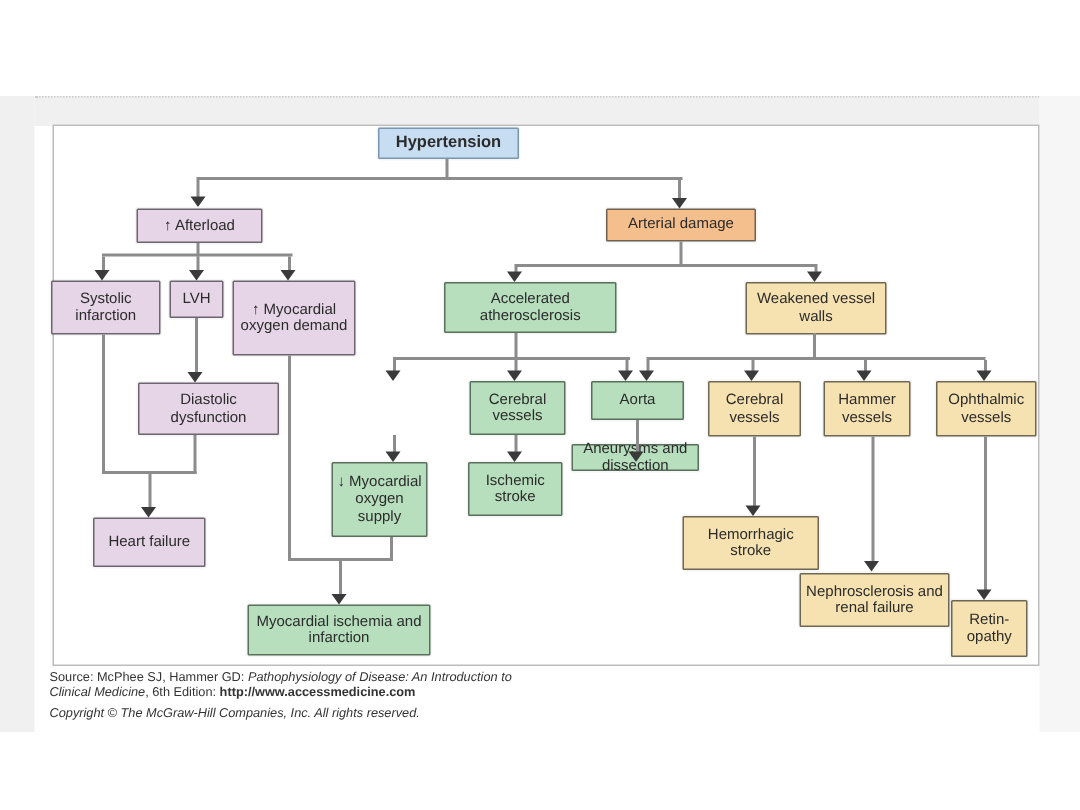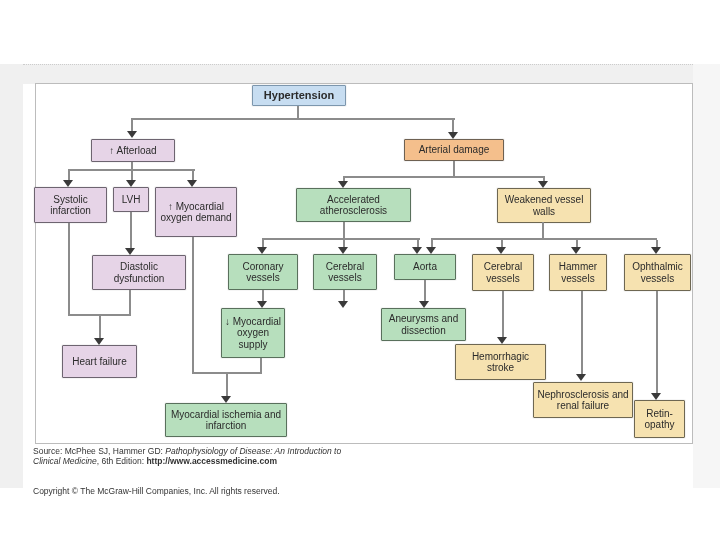--- a/index.html
+++ b/index.html
@@ -61,7 +61,6 @@
   <div class="node c-green" style="left:296px;top:188px;width:115px;height:34px">Accelerated atherosclerosis</div>
   <div class="node c-tan" style="left:497px;top:188px;width:94px;height:35px">Weakened vessel walls</div>
   <div class="node c-purple" style="left:92px;top:255px;width:94px;height:35px">Diastolic dysfunction</div>
-  <div class="node c-green" style="left:228px;top:254px;width:70px;height:36px">Coronary vessels</div>
   <div class="node c-green" style="left:313px;top:254px;width:64px;height:36px">Cerebral vessels</div>
   <div class="node c-green" style="left:394px;top:254px;width:62px;height:26px">Aorta</div>
   <div class="node c-tan" style="left:472px;top:254px;width:62px;height:37px">Cerebral vessels</div>

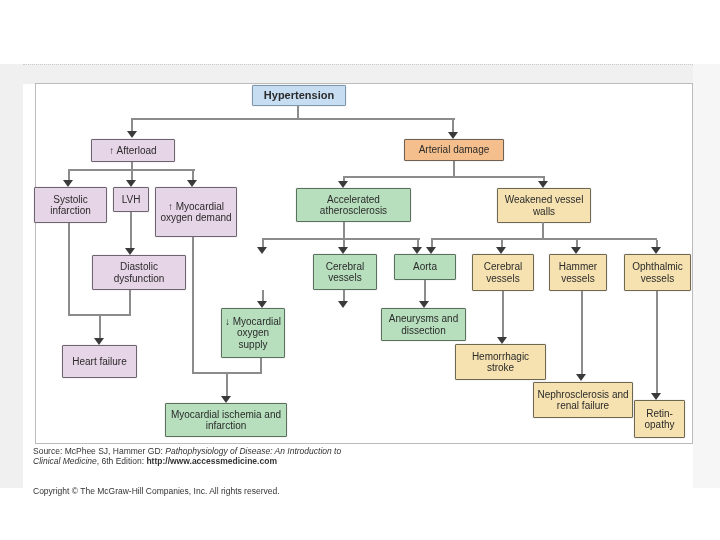--- a/index.html
+++ b/index.html
@@ -67,7 +67,7 @@
   <div class="node c-tan" style="left:549px;top:254px;width:58px;height:37px">Hammer vessels</div>
   <div class="node c-tan" style="left:624px;top:254px;width:67px;height:37px">Ophthalmic vessels</div>
   <div class="node c-green" style="left:221px;top:308px;width:64px;height:50px">↓ Myocardial oxygen supply</div>
-  <div class="node c-green" style="left:381px;top:308px;width:85px;height:33px">Aneurysms and dissection</div>
+  <div class="node c-green" style="left:381px;top:296px;width:85px;height:18px">Aneurysms and dissection</div>
   <div class="node c-purple" style="left:62px;top:345px;width:75px;height:33px">Heart failure</div>
   <div class="node c-tan" style="left:455px;top:344px;width:91px;height:36px">Hemorrhagic stroke</div>
   <div class="node c-tan" style="left:533px;top:382px;width:100px;height:36px">Nephrosclerosis and renal failure</div>

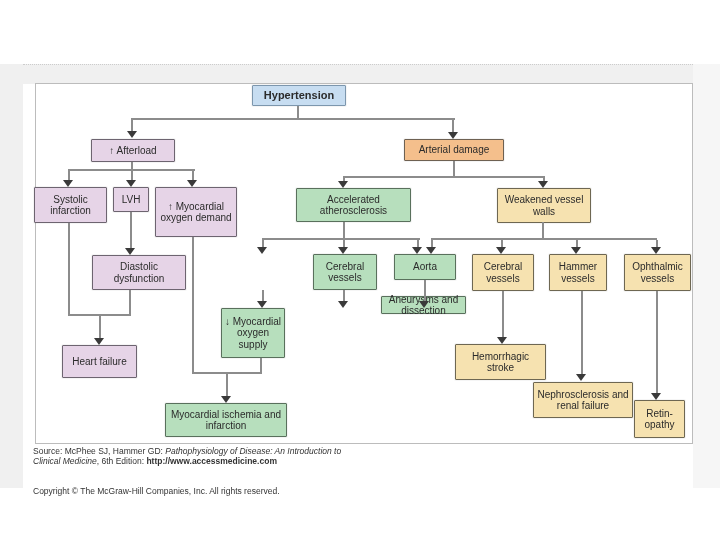--- a/index.html
+++ b/index.html
@@ -67,6 +67,7 @@
   <div class="node c-tan" style="left:549px;top:254px;width:58px;height:37px">Hammer vessels</div>
   <div class="node c-tan" style="left:624px;top:254px;width:67px;height:37px">Ophthalmic vessels</div>
   <div class="node c-green" style="left:221px;top:308px;width:64px;height:50px">↓ Myocardial oxygen supply</div>
+  <div class="node c-green" style="left:312px;top:308px;width:63px;height:36px">Ischemic stroke</div>
   <div class="node c-green" style="left:381px;top:296px;width:85px;height:18px">Aneurysms and dissection</div>
   <div class="node c-purple" style="left:62px;top:345px;width:75px;height:33px">Heart failure</div>
   <div class="node c-tan" style="left:455px;top:344px;width:91px;height:36px">Hemorrhagic stroke</div>

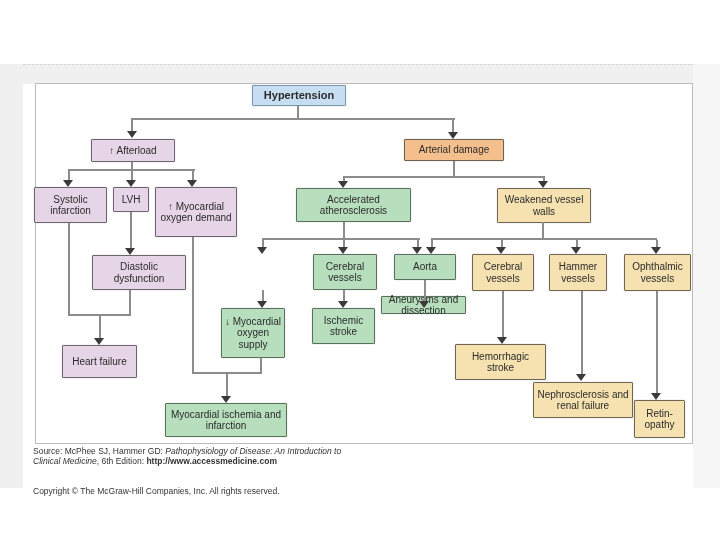--- a/index.html
+++ b/index.html
@@ -39,7 +39,7 @@
   }
   #source-block .it{font-style:italic;}
   #source-block .b{font-weight:bold;}
-  #copyright-line{margin-top:20px;}
+  #copyright-line{margin-top:4px;font-style:italic;}
 </style>
 </head>
 <body>

